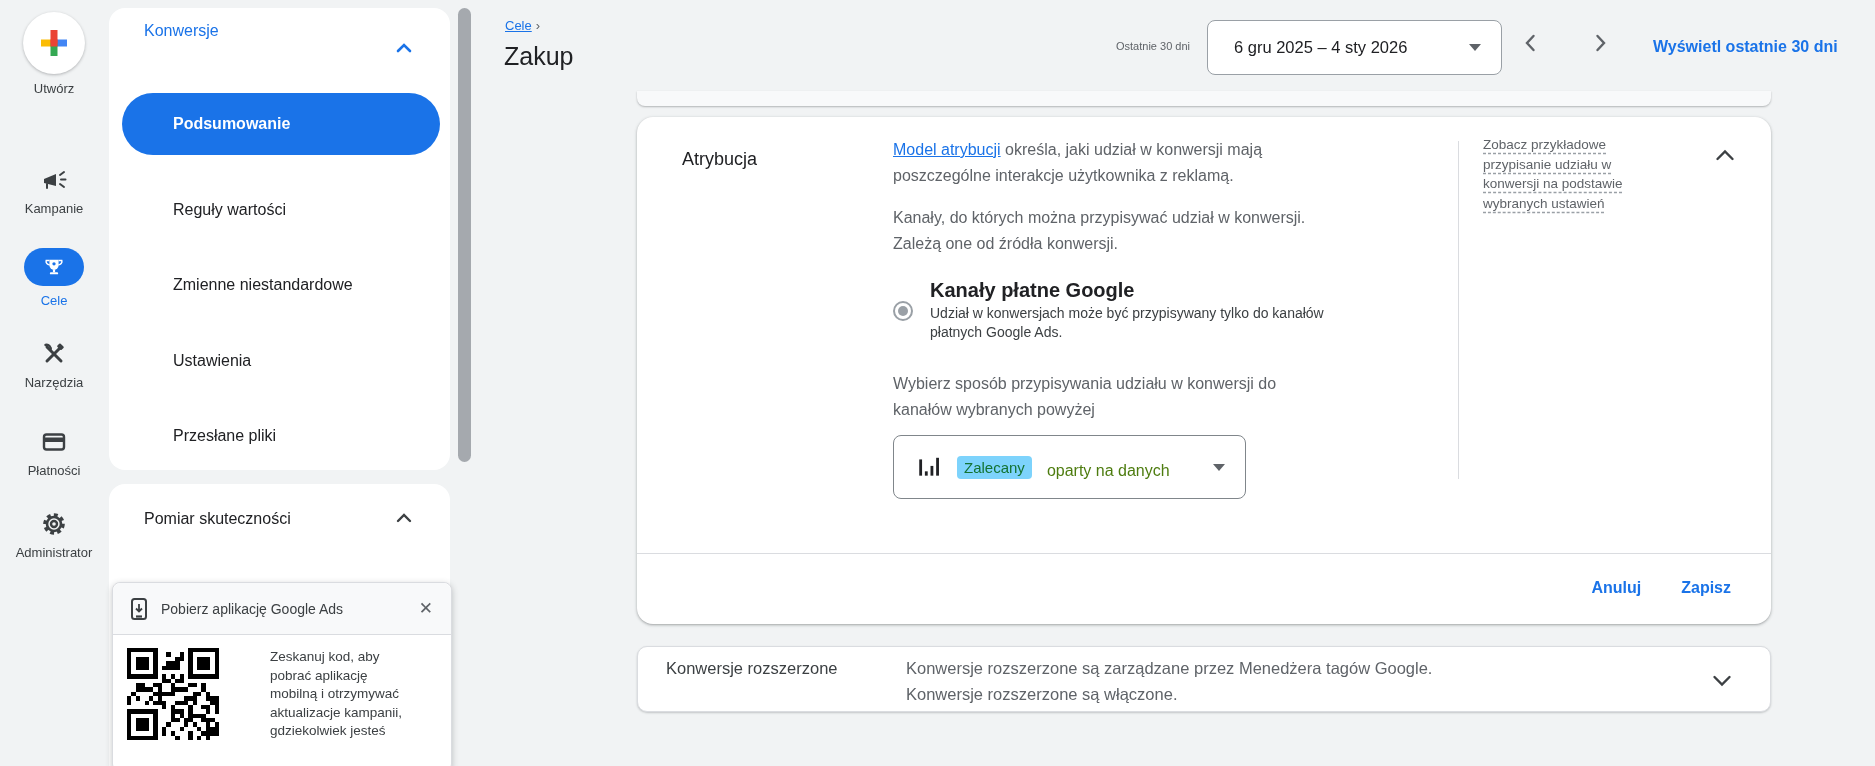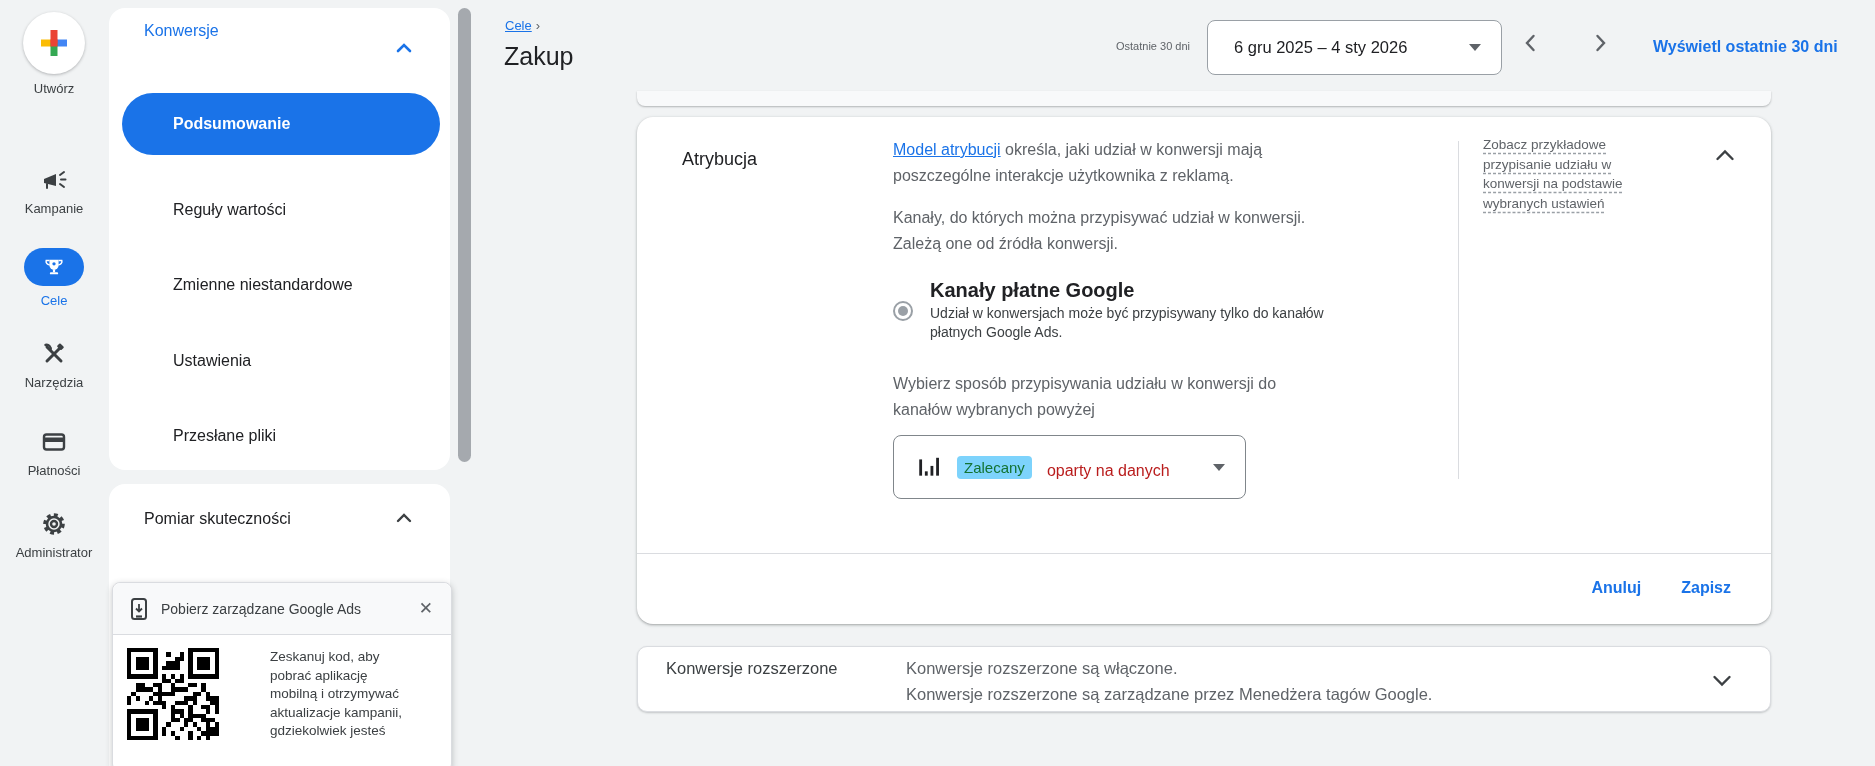--- a/index.html
+++ b/index.html
@@ -67,7 +67,7 @@
   .radio-desc { font-size:14px; color:#3c4043; line-height:18.5px; white-space:pre-line; margin-top:3px; }
   .dd { position:absolute; left:256px; top:318px; width:353px; height:64px; border:1px solid #80868b; border-radius:8px; display:flex; align-items:center; padding:0 20px 0 22px; gap:15px; cursor:pointer; background:#fff; }
   .dd-badge { background:#7dd3fc; color:#137333; font-size:15px; padding:3px 7px; border-radius:4px; }
-  .dd-value { font-size:16px; color:#b91c1c;margin-top:8px; }
+  .dd-value { font-size:16px; color:#4d7c0f;margin-top:8px; }
   .vdiv { position:absolute; left:821px; top:24px; width:1px; height:338px; background:#dadce0; }
   .side-col { position:absolute; left:846px; top:18px; width:212px; font-size:13.5px; line-height:19.5px; color:#5f6368; white-space:pre-line; text-decoration:underline dashed; text-decoration-color:#9aa0a6; text-underline-offset:4px; cursor:pointer; }
   .collapse-btn { position:absolute; right:32px; top:24px; width:28px; height:28px; display:flex; align-items:center; justify-content:center; cursor:pointer; }

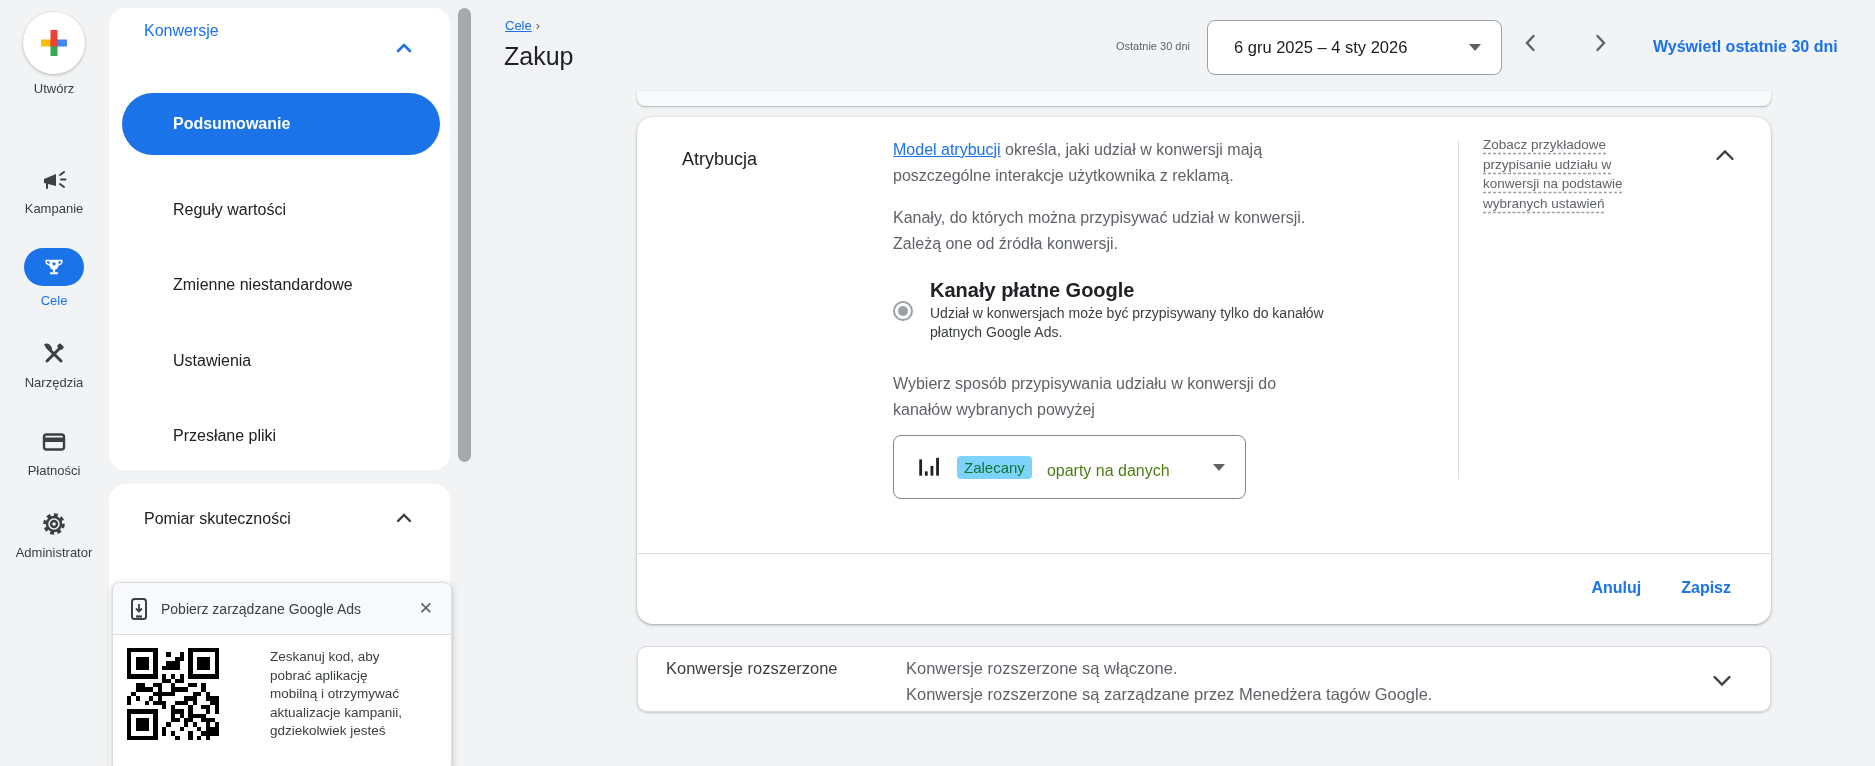--- a/index.html
+++ b/index.html
@@ -190,7 +190,7 @@
       <path d="M10 7 v7 M7 11.5 L10 14.5 L13 11.5" stroke-width="1.8"></path>
       <path d="M7 19.5 h6" stroke-width="2.2"></path>
     </svg>
-    <span class="promo-title">Pobierz zarządzane Google Ads</span>
+    <span class="promo-title">Pobierz aplikację Google Ads</span>
     <span class="promo-close">✕</span>
   </div>
   <div class="promo-body">

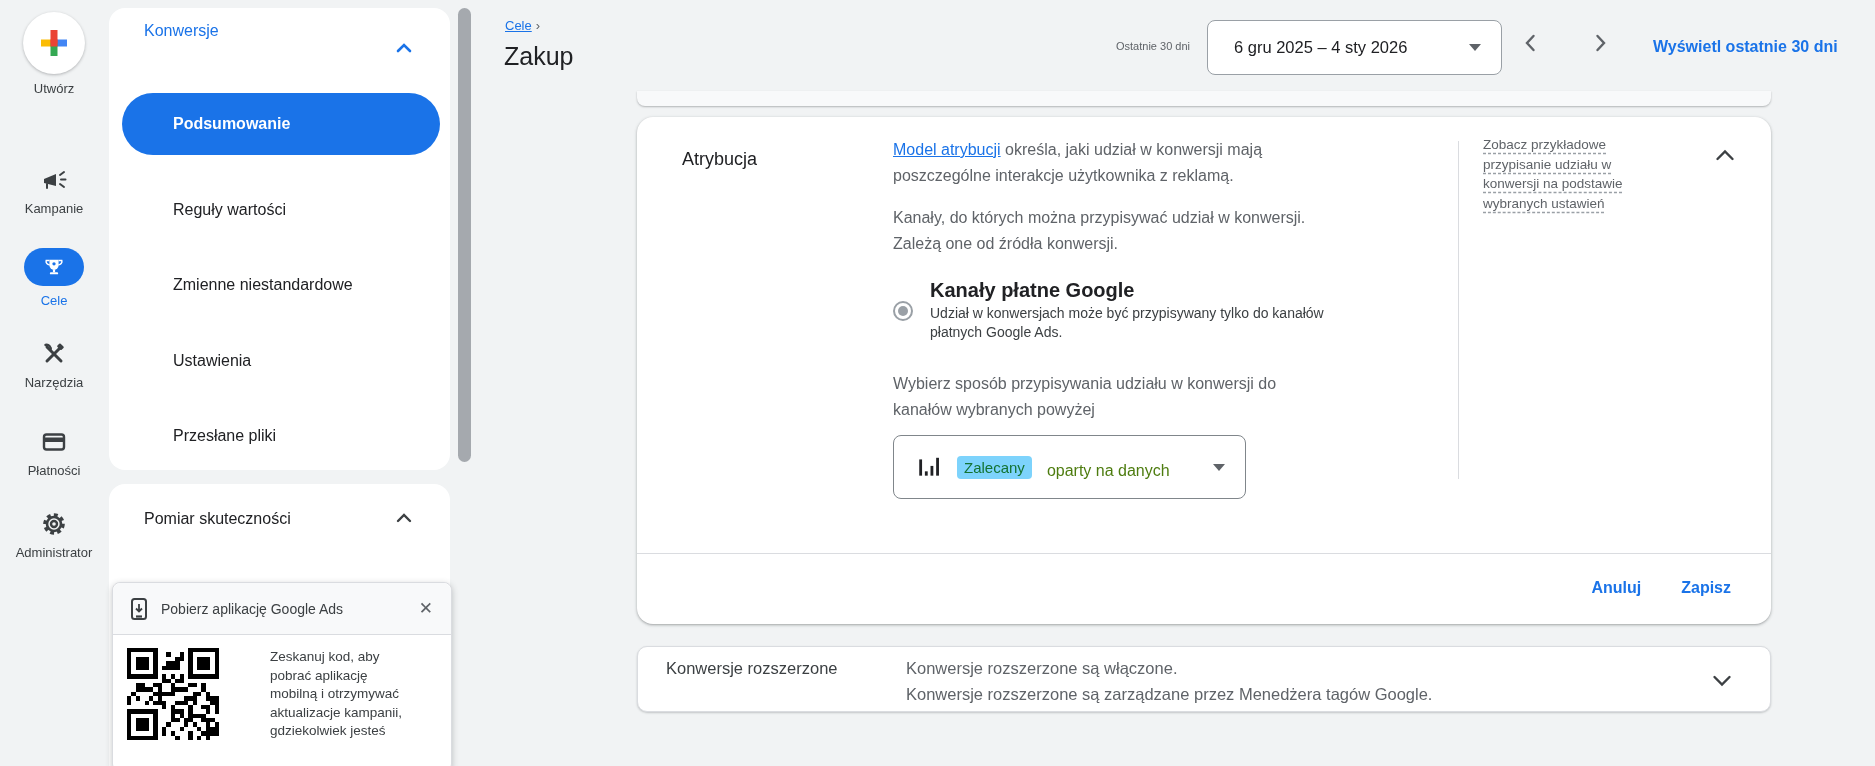--- a/index.html
+++ b/index.html
@@ -498,8 +498,8 @@
 <section class="enh">
   <div class="enh-label">Konwersje rozszerzone</div>
   <div class="enh-text">
+    <div>Konwersje rozszerzone są zarządzane przez Menedżera tagów Google.</div>
     <div>Konwersje rozszerzone są włączone.</div>
-    <div>Konwersje rozszerzone są zarządzane przez Menedżera tagów Google.</div>
   </div>
   <div class="enh-chev">
     <svg width="20" height="14" viewBox="0 0 20 14" fill="none" stroke="#3c4043" stroke-width="2.4" stroke-linecap="round">

